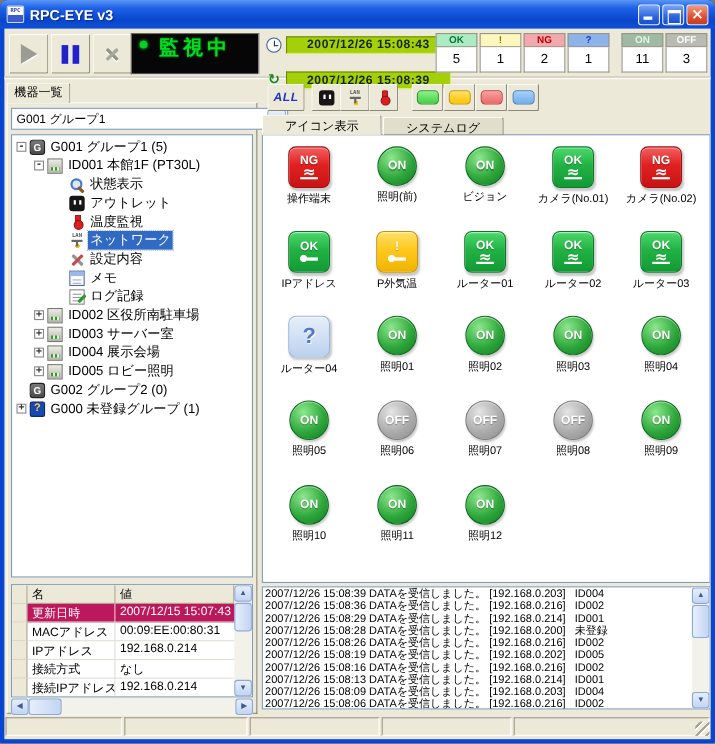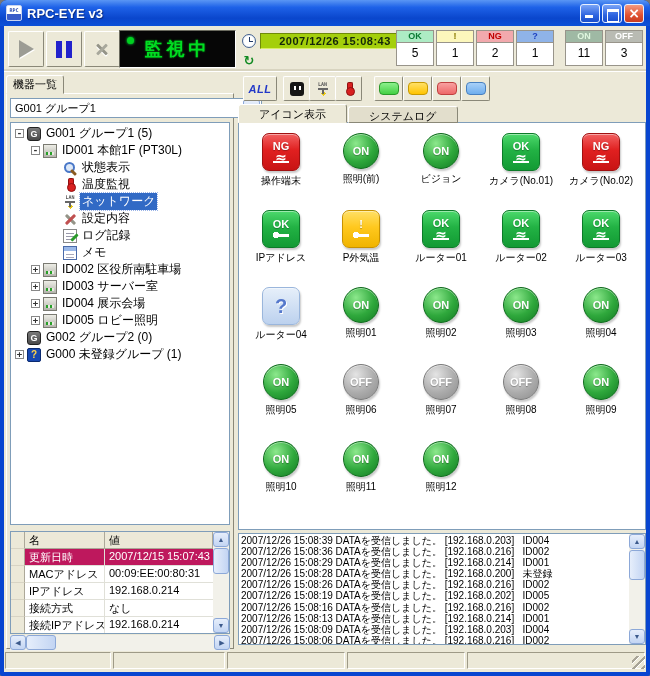--- a/index.html
+++ b/index.html
@@ -30,7 +30,7 @@
   .tools-shape{position:relative;width:18px;height:18px}
   .tools-shape::before{content:"";position:absolute;left:2px;top:8px;width:14px;height:3px;background:#949488;transform:rotate(45deg);border-radius:1px;box-shadow:1px 1px 0 #fff}
   .tools-shape::after{content:"";position:absolute;left:2px;top:8px;width:14px;height:3px;background:#A8A89C;transform:rotate(-45deg);border-radius:1px}
-  .lcd{position:absolute;left:115px;top:4px;width:117px;height:38px;background:#060606;border:1px solid;border-color:#6A6A5E #FFFFFF #FFFFFF #6A6A5E;display:flex;align-items:center;justify-content:center}
+  .lcd{position:absolute;left:115px;top:4px;width:117px;height:38px;background:#060606;border:1px solid;border-color:#6A6A5E #FFFFFF #FFFFFF #6A6A5E;display:flex;align-items:flex-start;justify-content:center}
   .lcd-dot{position:absolute;left:7px;top:6px;width:7px;height:7px;border-radius:50%;background:#00D020;box-shadow:0 0 3px #00FF40}
   .lcd-text{color:#00DD22;font-size:18px;font-weight:bold;letter-spacing:4px;text-shadow:0 0 2px #00A010}
   .timegrp{position:absolute;left:238px;top:6px}

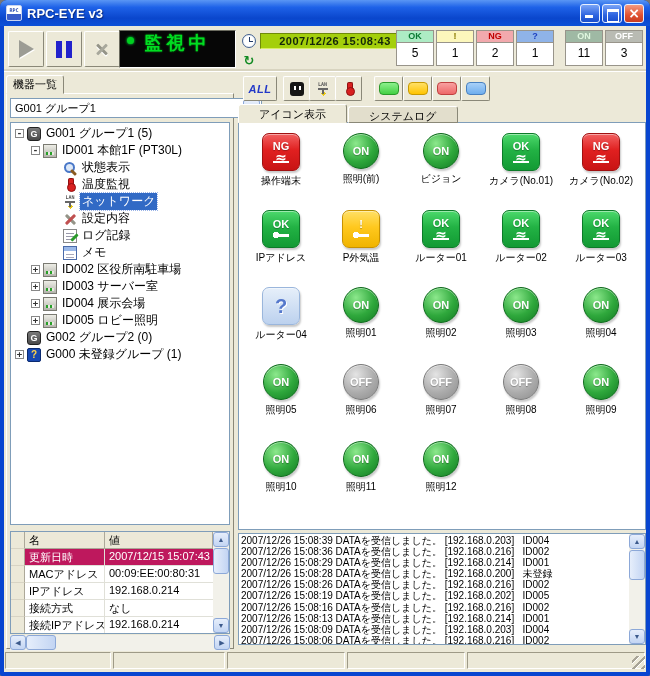--- a/index.html
+++ b/index.html
@@ -34,7 +34,7 @@
   .lcd-dot{position:absolute;left:7px;top:6px;width:7px;height:7px;border-radius:50%;background:#00D020;box-shadow:0 0 3px #00FF40}
   .lcd-text{color:#00DD22;font-size:18px;font-weight:bold;letter-spacing:4px;text-shadow:0 0 2px #00A010}
   .timegrp{position:absolute;left:238px;top:6px}
-  .trowt{display:flex;align-items:center;gap:4px;height:17px;margin-bottom:3px}
+  .trowt{display:flex;align-items:center;gap:4px;height:17px;margin-bottom:15px}
   .clock-icon{width:14px;height:14px;border-radius:50%;border:1px solid #44618F;background:radial-gradient(circle at 50% 50%,#FFFFFF 55%,#C8D8EE);position:relative;flex:none}
   .clock-icon::before{content:"";position:absolute;left:6px;top:2px;width:1px;height:5px;background:#223A66}
   .clock-icon::after{content:"";position:absolute;left:6px;top:6px;width:4px;height:1px;background:#223A66}

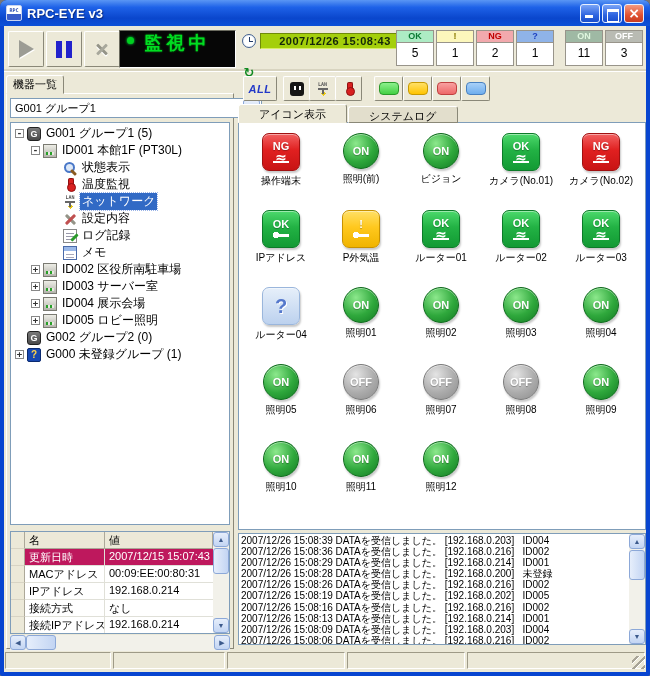--- a/index.html
+++ b/index.html
@@ -184,6 +184,7 @@
         </div>
         <div class="trowt">
           <span class="refresh-icon">↻</span>
+          <span class="timebox">2007/12/26 15:08:39</span>
         </div>
       </div>
 

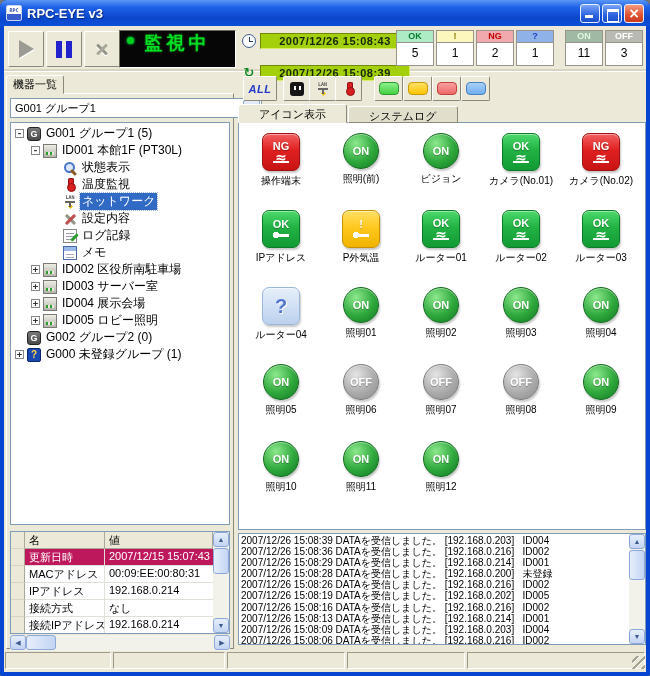--- a/index.html
+++ b/index.html
@@ -242,6 +242,11 @@
   </div>
         <div class="trow" data-level="2">
     <span class="expander" data-expand=""></span>
+    <span class="ticon" data-icon="outlet-icon"></span>
+    <span class="tlabel">アウトレット</span>
+  </div>
+        <div class="trow" data-level="2">
+    <span class="expander" data-expand=""></span>
     <span class="ticon" data-icon="thermometer-icon"></span>
     <span class="tlabel">温度監視</span>
   </div>

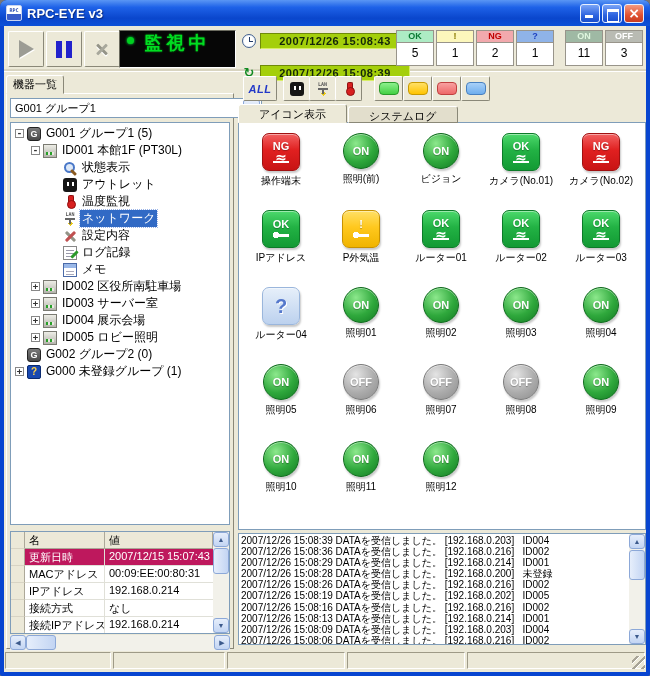--- a/index.html
+++ b/index.html
@@ -262,13 +262,13 @@
   </div>
         <div class="trow" data-level="2">
     <span class="expander" data-expand=""></span>
+    <span class="ticon" data-icon="memo-icon"></span>
+    <span class="tlabel">メモ</span>
+  </div>
+        <div class="trow" data-level="2">
+    <span class="expander" data-expand=""></span>
     <span class="ticon" data-icon="log-icon"></span>
     <span class="tlabel">ログ記録</span>
-  </div>
-        <div class="trow" data-level="2">
-    <span class="expander" data-expand=""></span>
-    <span class="ticon" data-icon="memo-icon"></span>
-    <span class="tlabel">メモ</span>
   </div>
         <div class="trow" data-level="1">
     <span class="expander" data-expand="+">+</span>

